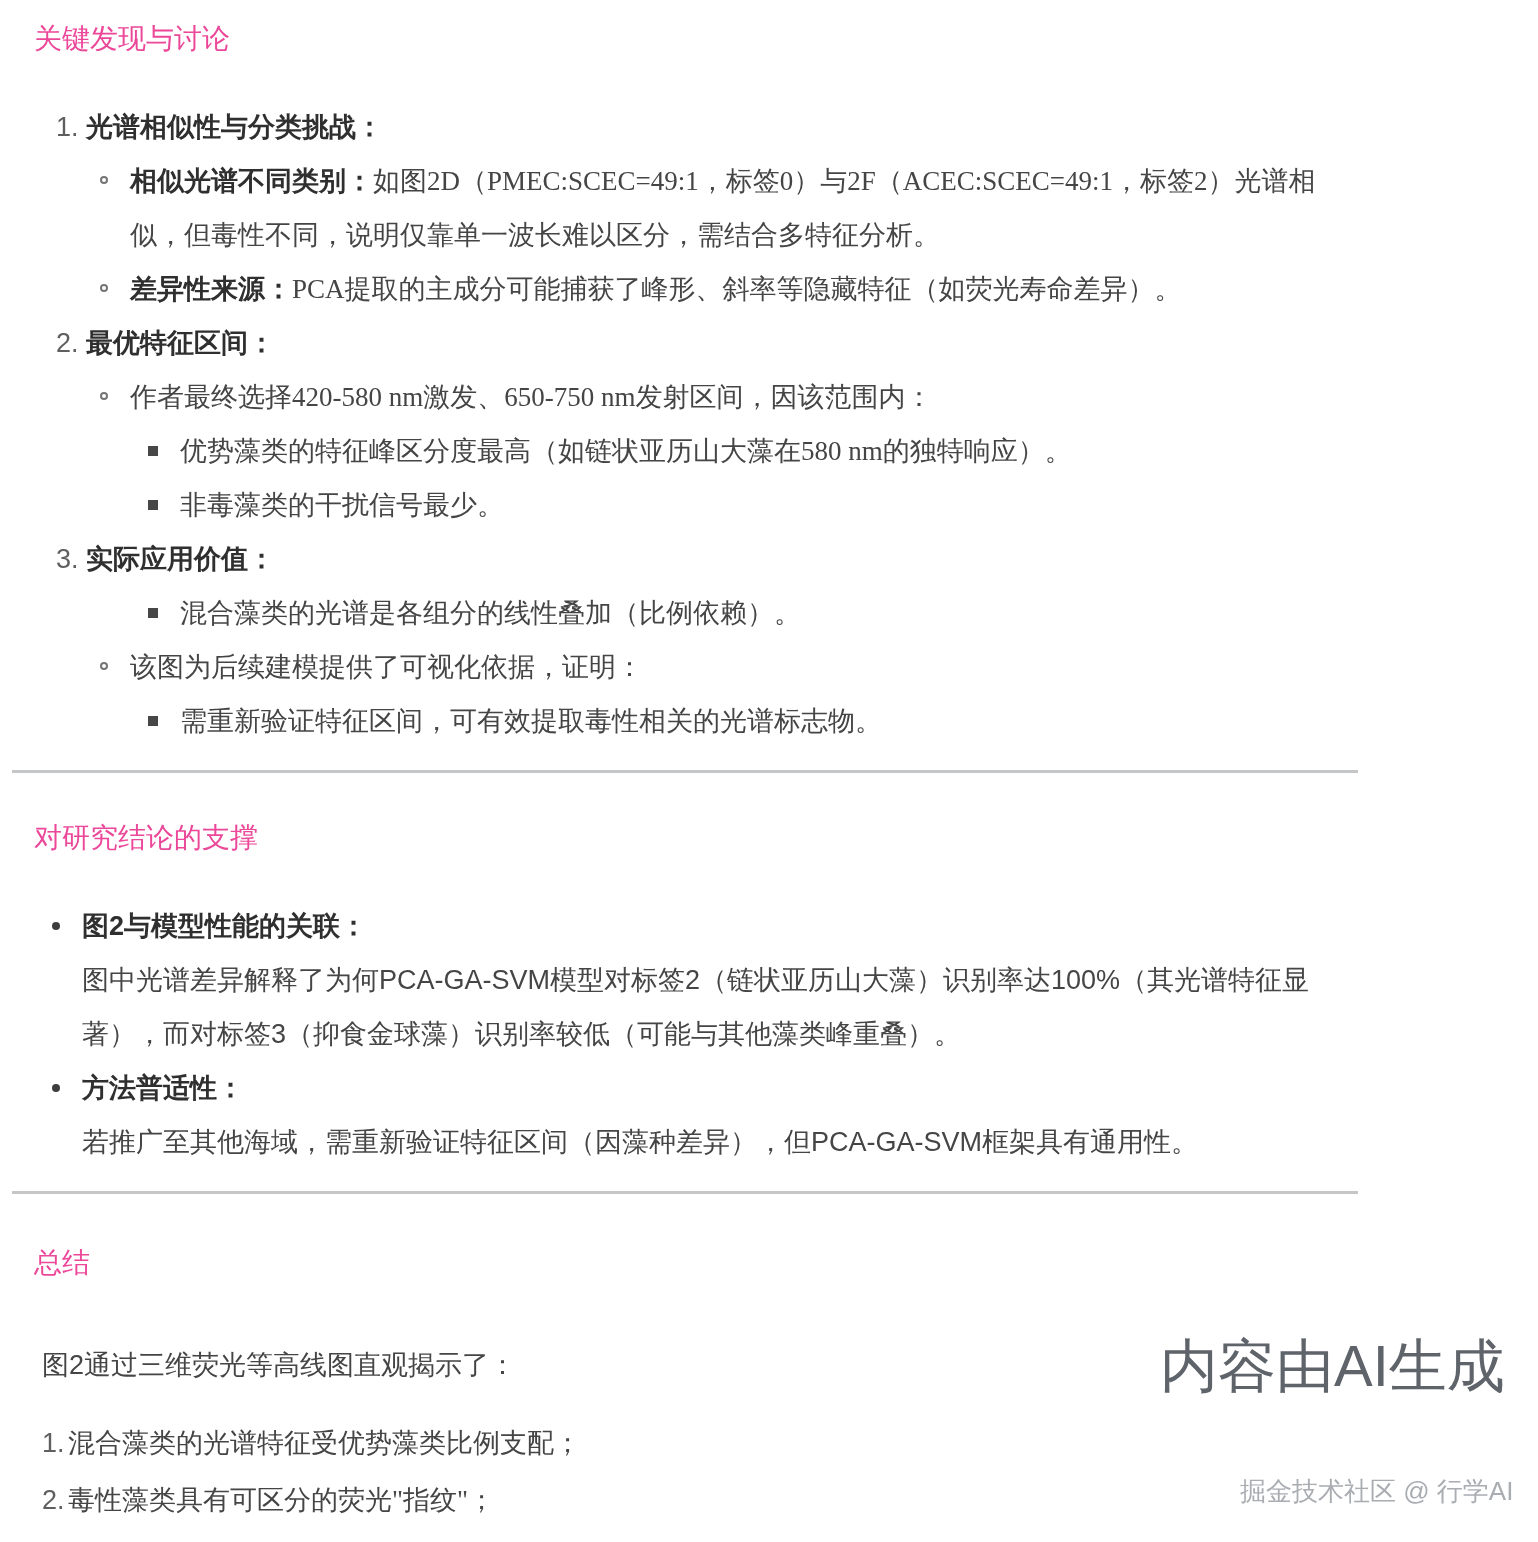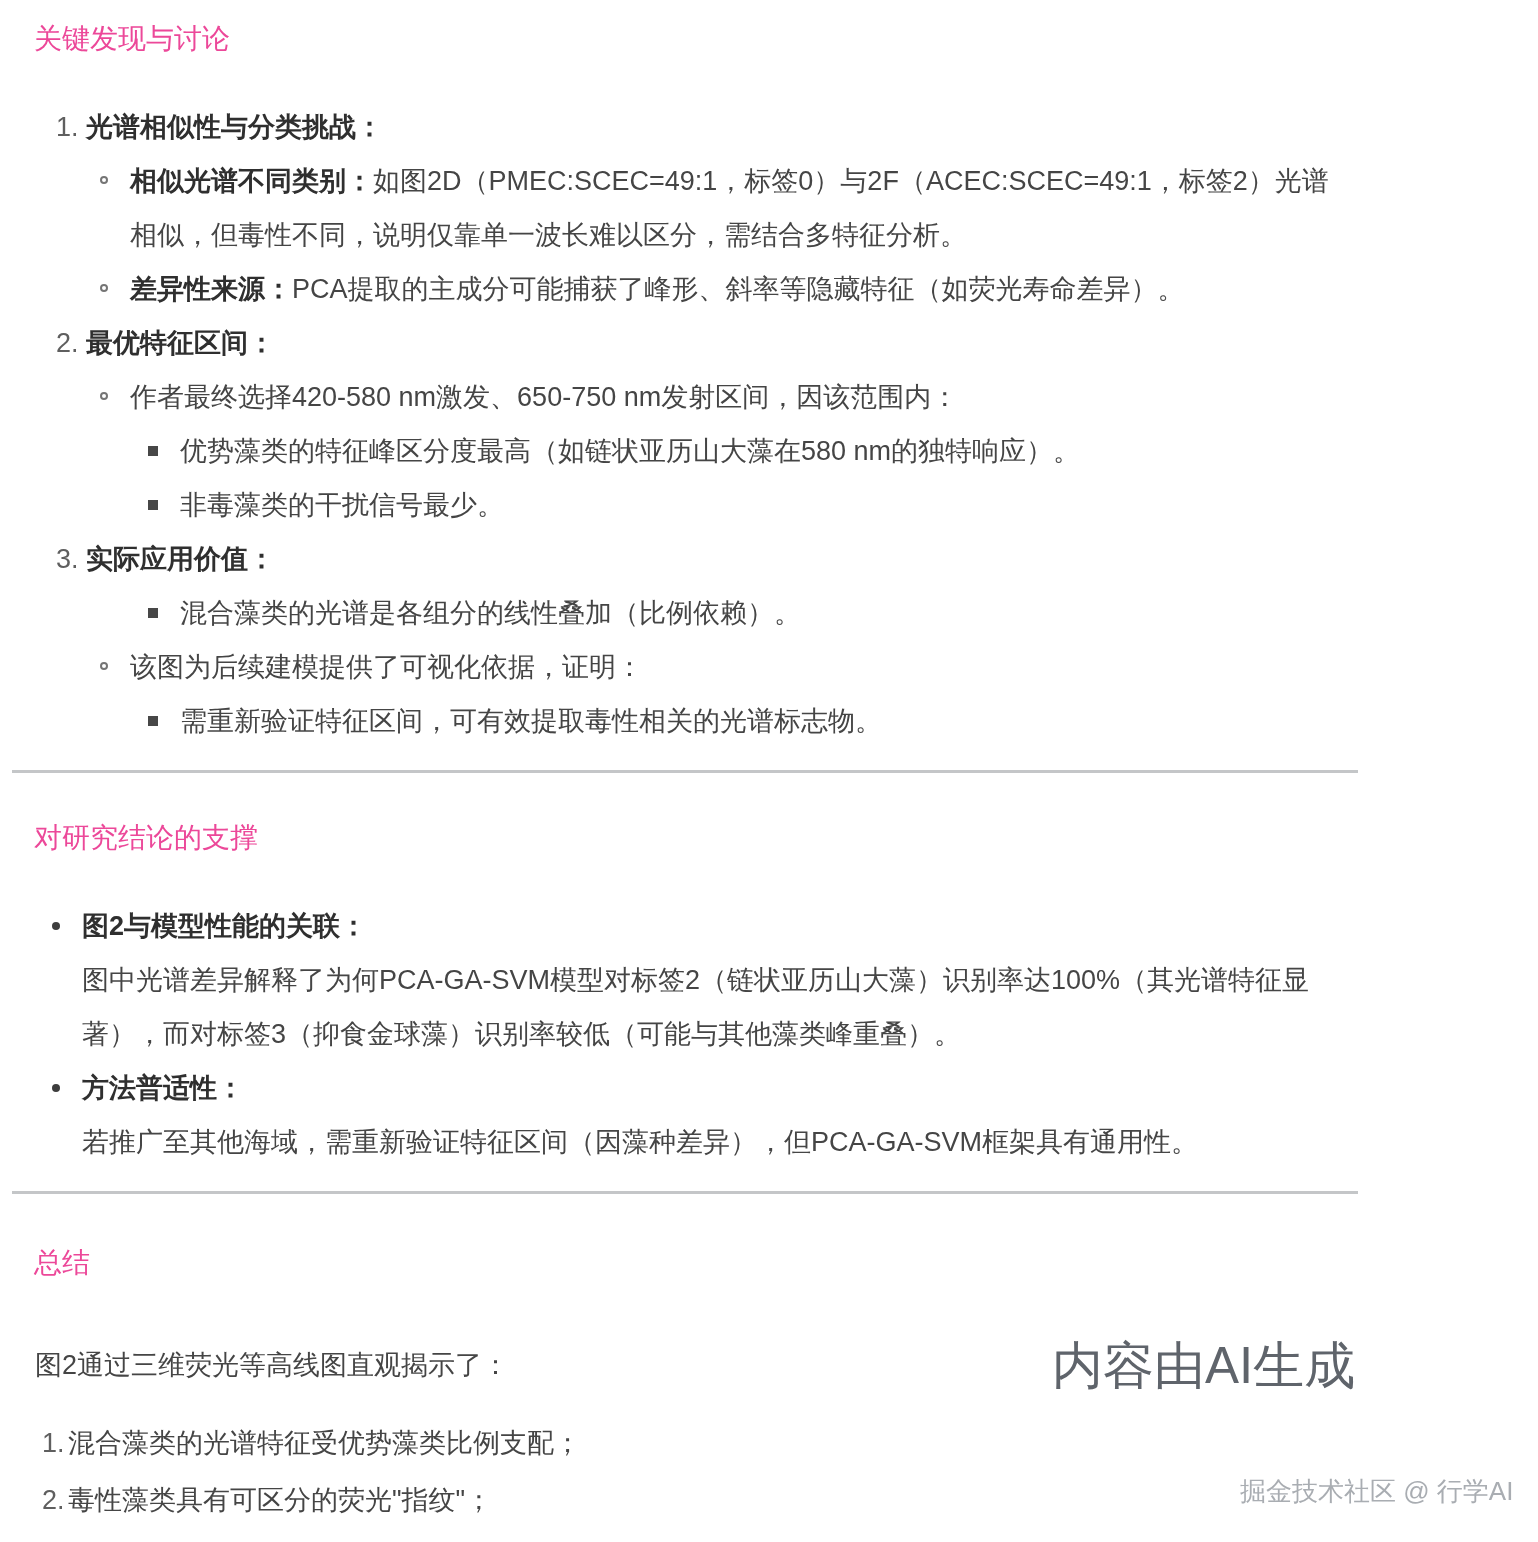--- a/index.html
+++ b/index.html
@@ -29,7 +29,7 @@
   .sec3 h3 { margin-top: 50px; margin-bottom: 56px; }
   .b { font-weight: 700; color: #2f2f2f; }
   .row { display: flex; align-items: flex-start; }
-  .txt { flex: 1 1 auto; }
+  .txt { flex: 1 1 auto; font-family: Liberation Serif, serif; }
 
   
   .lvl1 { margin-left: 26px; }

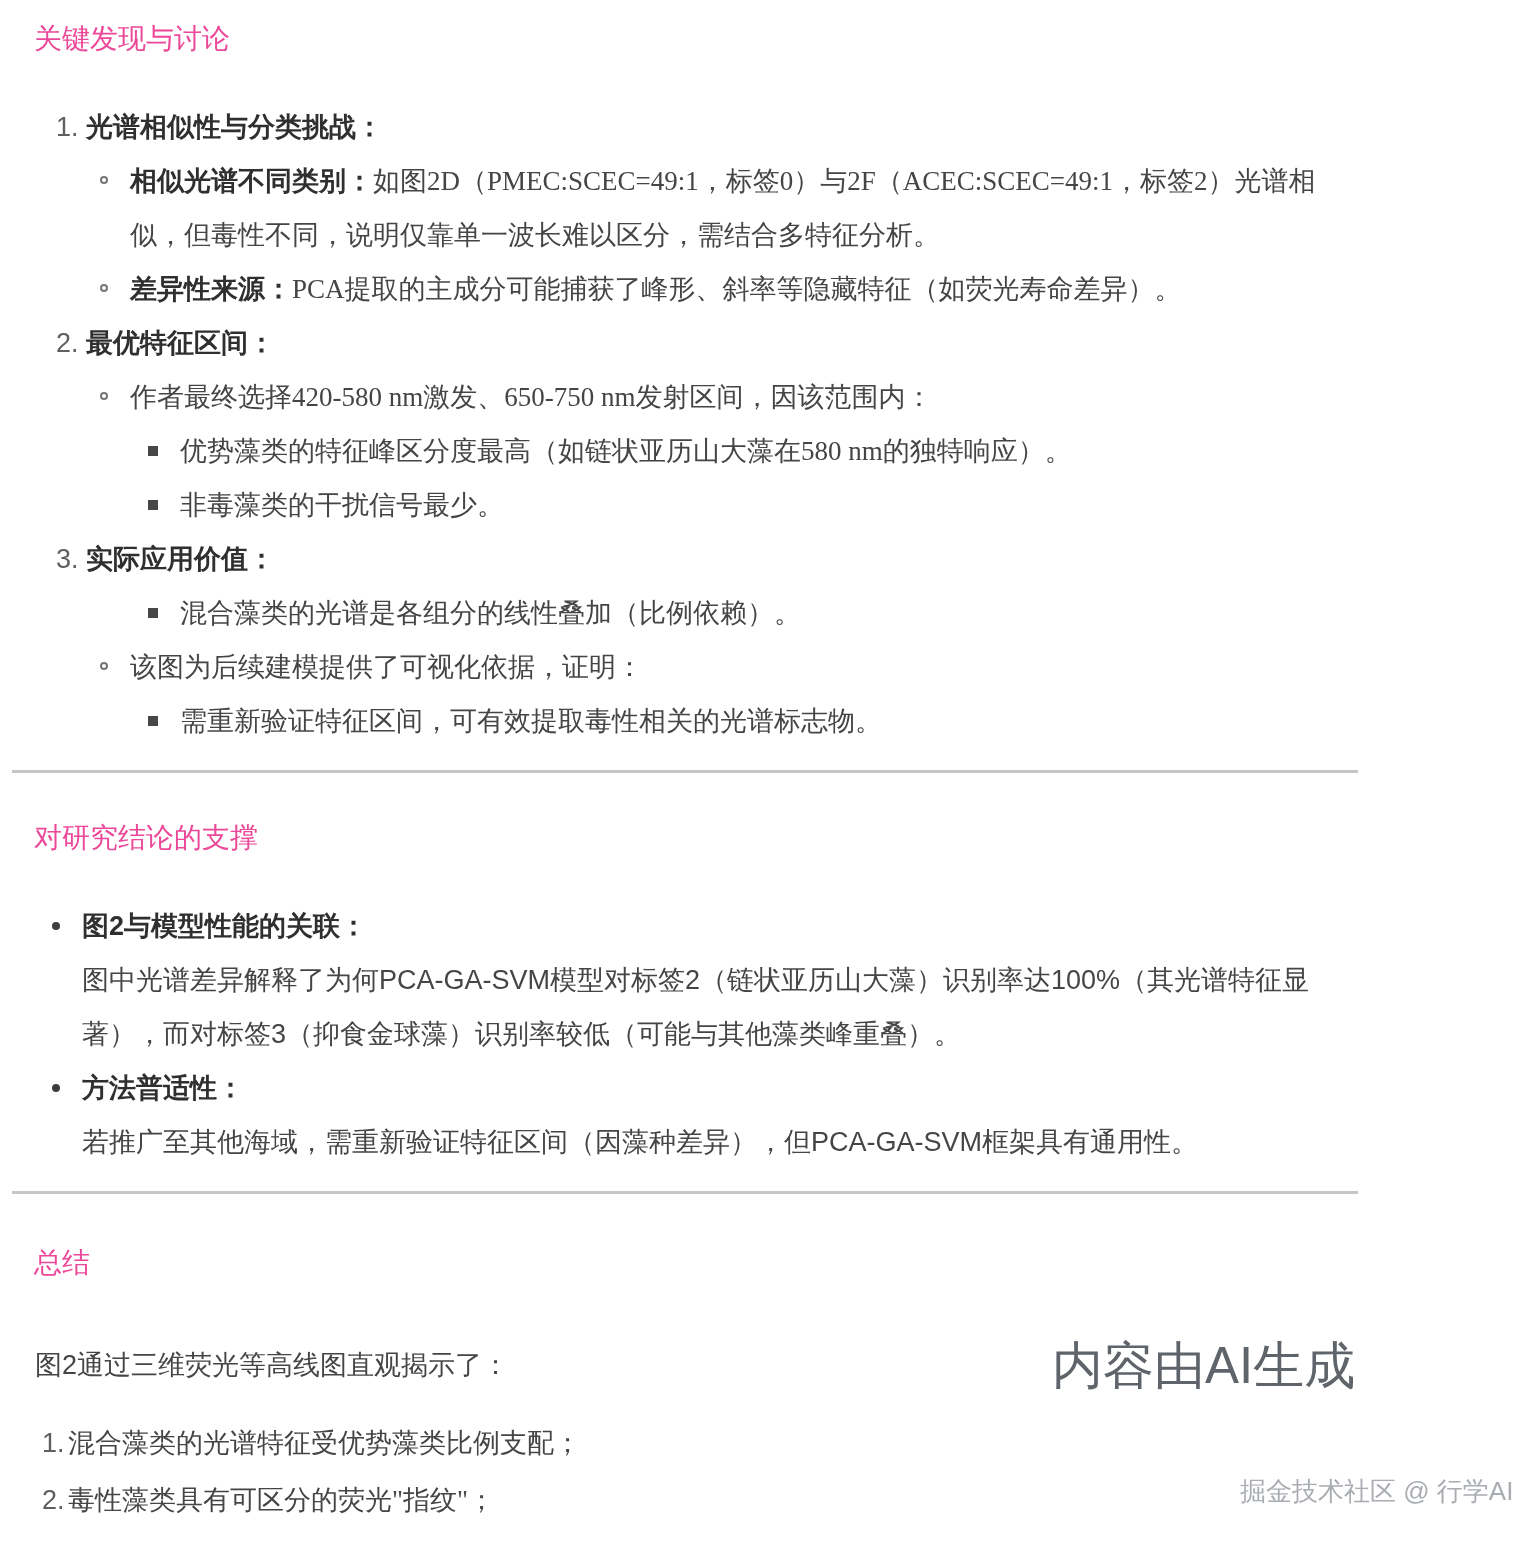--- a/index.html
+++ b/index.html
@@ -65,7 +65,7 @@
   .dbody { margin-left: 52px; width: 1280px; }
 
   
-  .intro { margin: 0 0 24px 5px; }
+  .intro { margin: 0 0 24px 12px; }
   .slist .row { margin-left: 12px; margin-bottom: 3px; }
   .slist .num { width: 26px; }
 

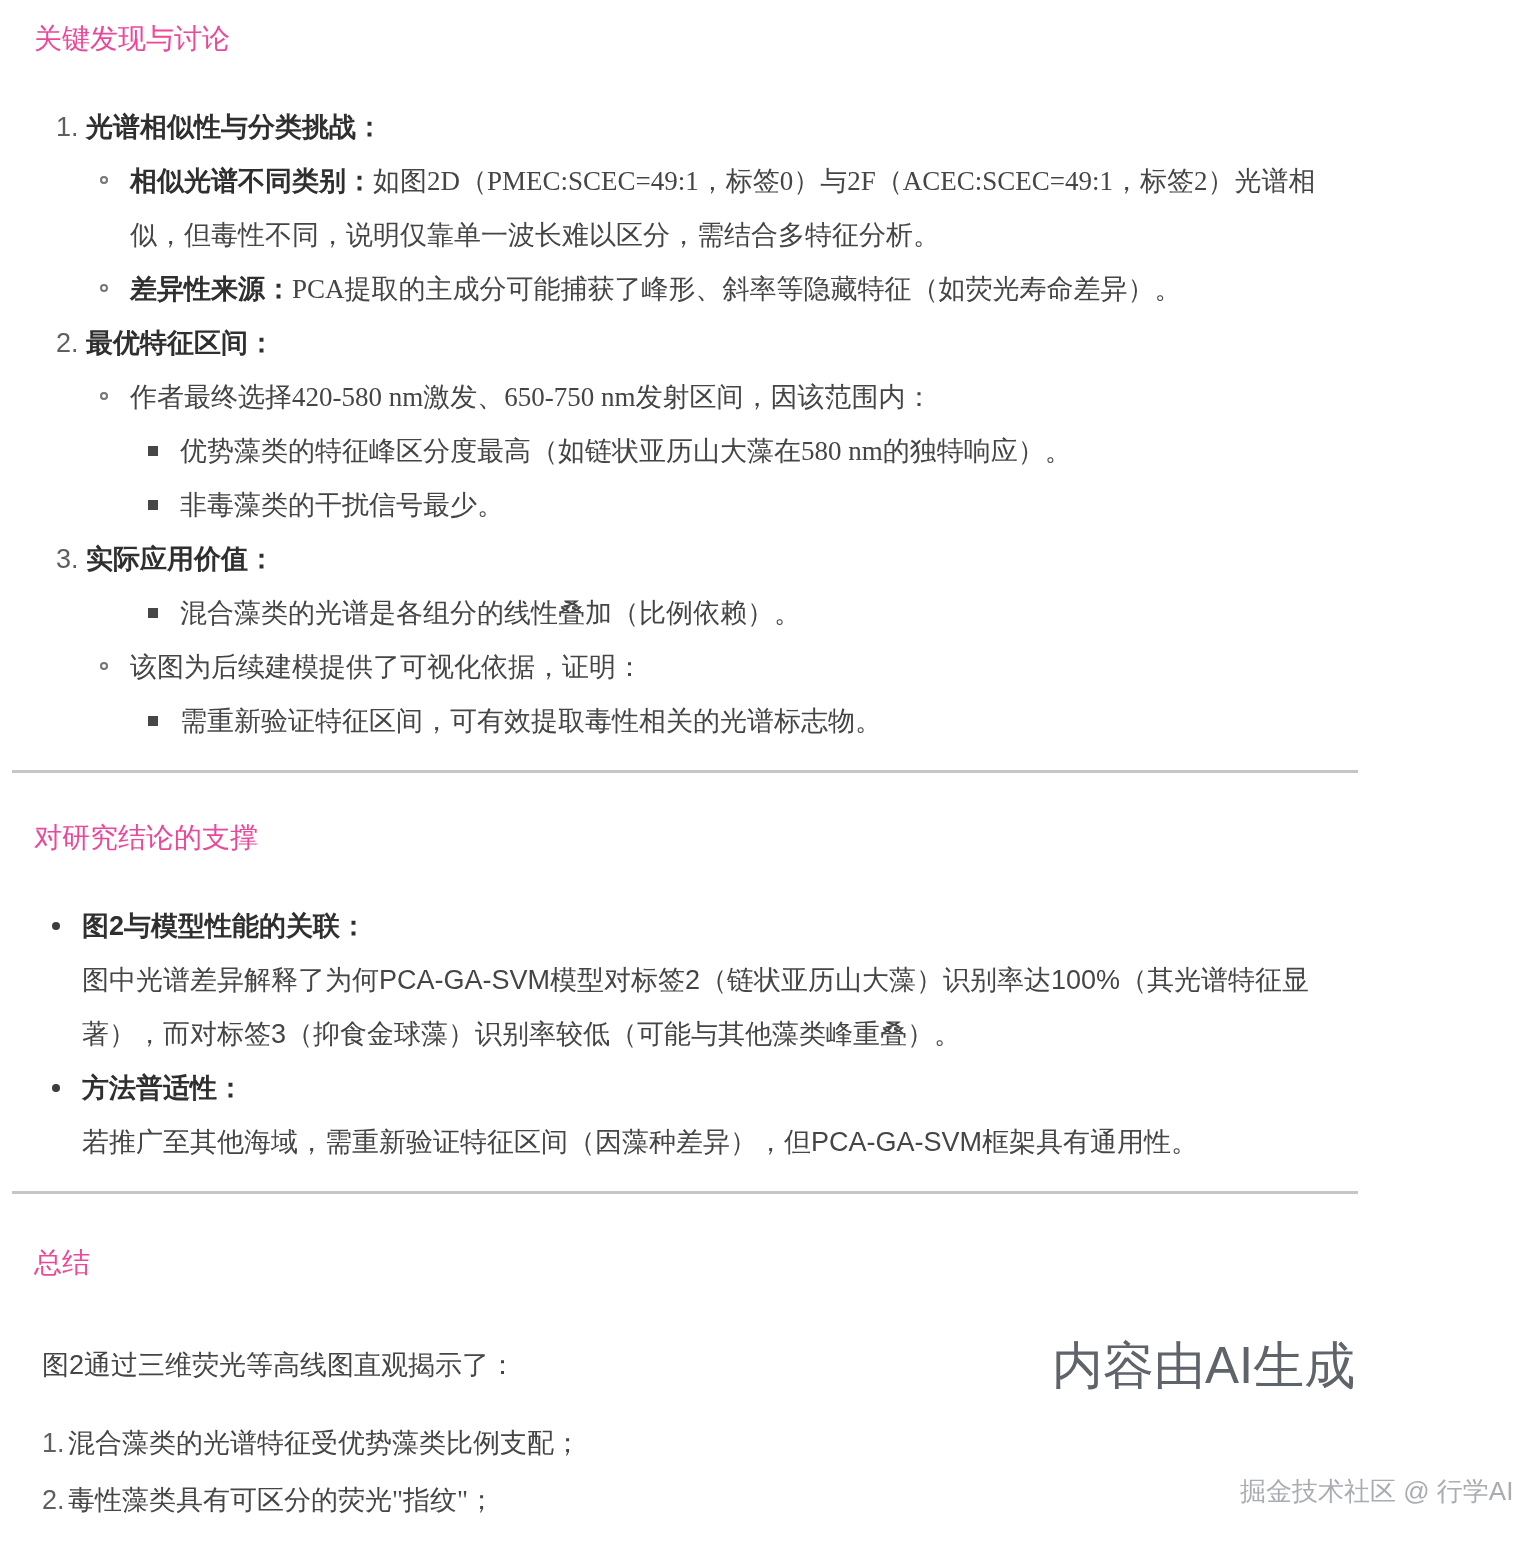--- a/index.html
+++ b/index.html
@@ -71,8 +71,8 @@
 
   .watermark {
     position: absolute;
-    left: 1052px; top: 1336px;
-    font-size: 51px;
+    left: 1160px; top: 1336px;
+    font-size: 58px;
     line-height: 60px;
     color: #5f646b;
     white-space: nowrap;

